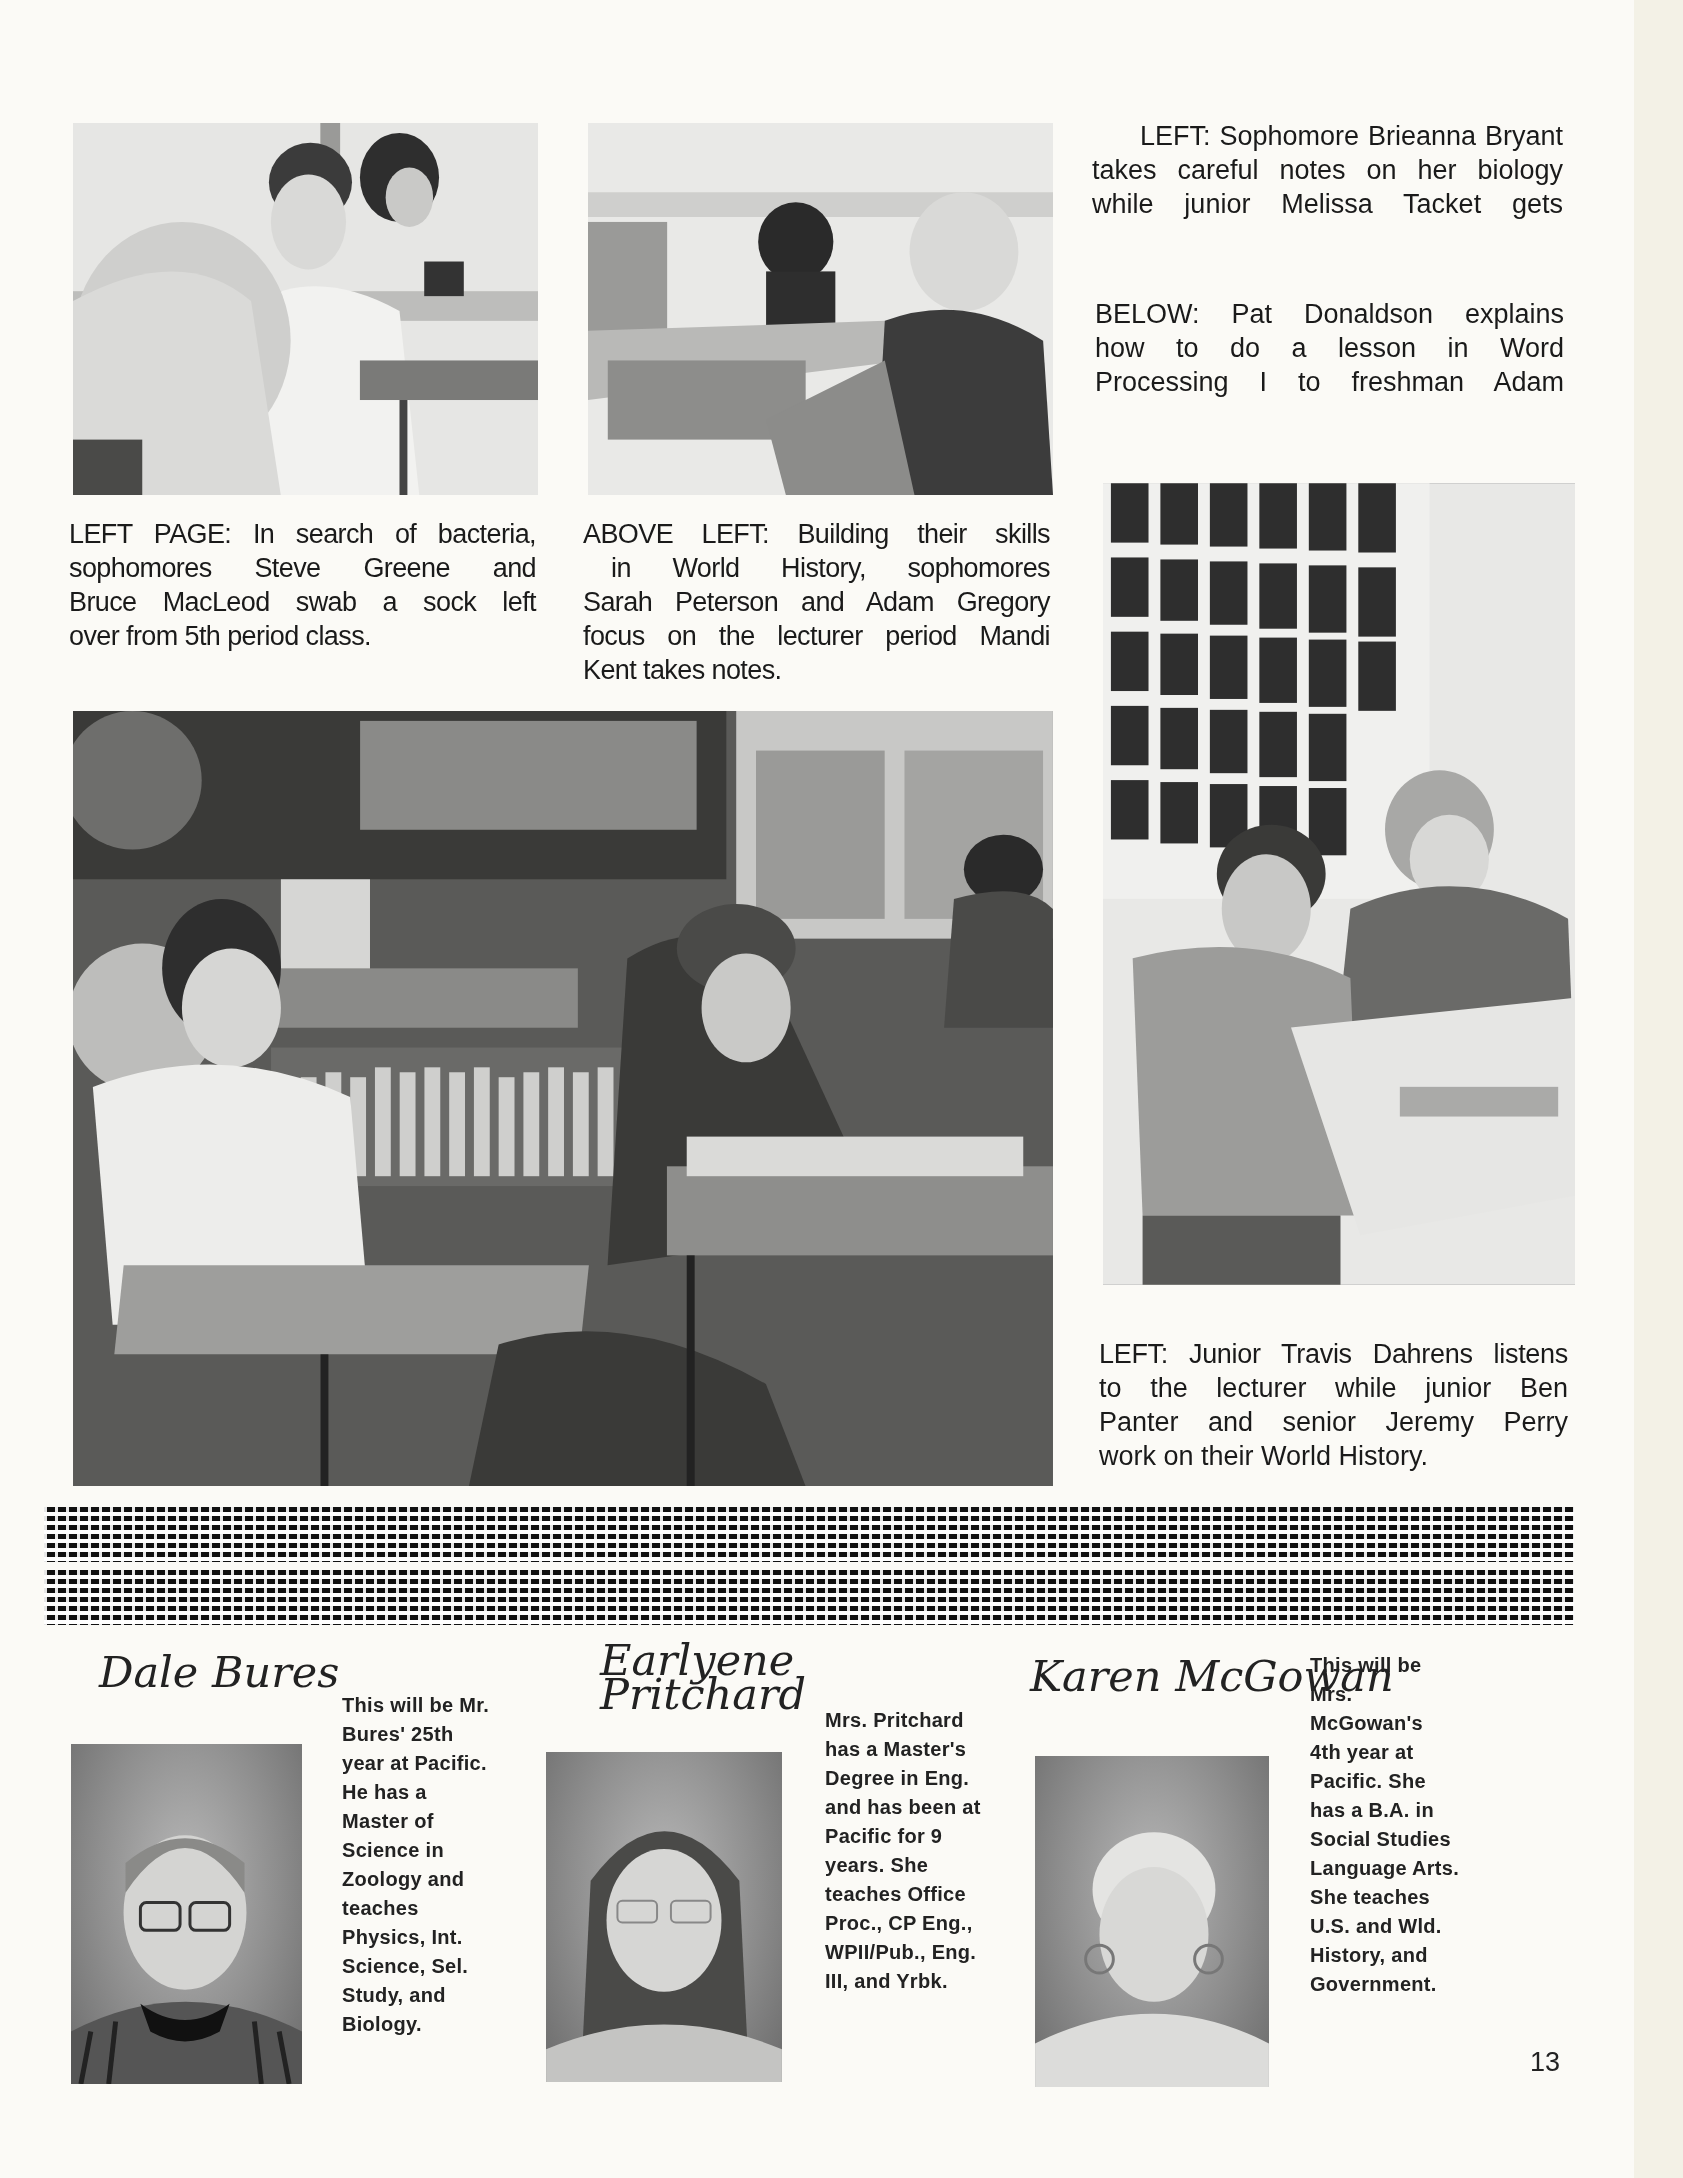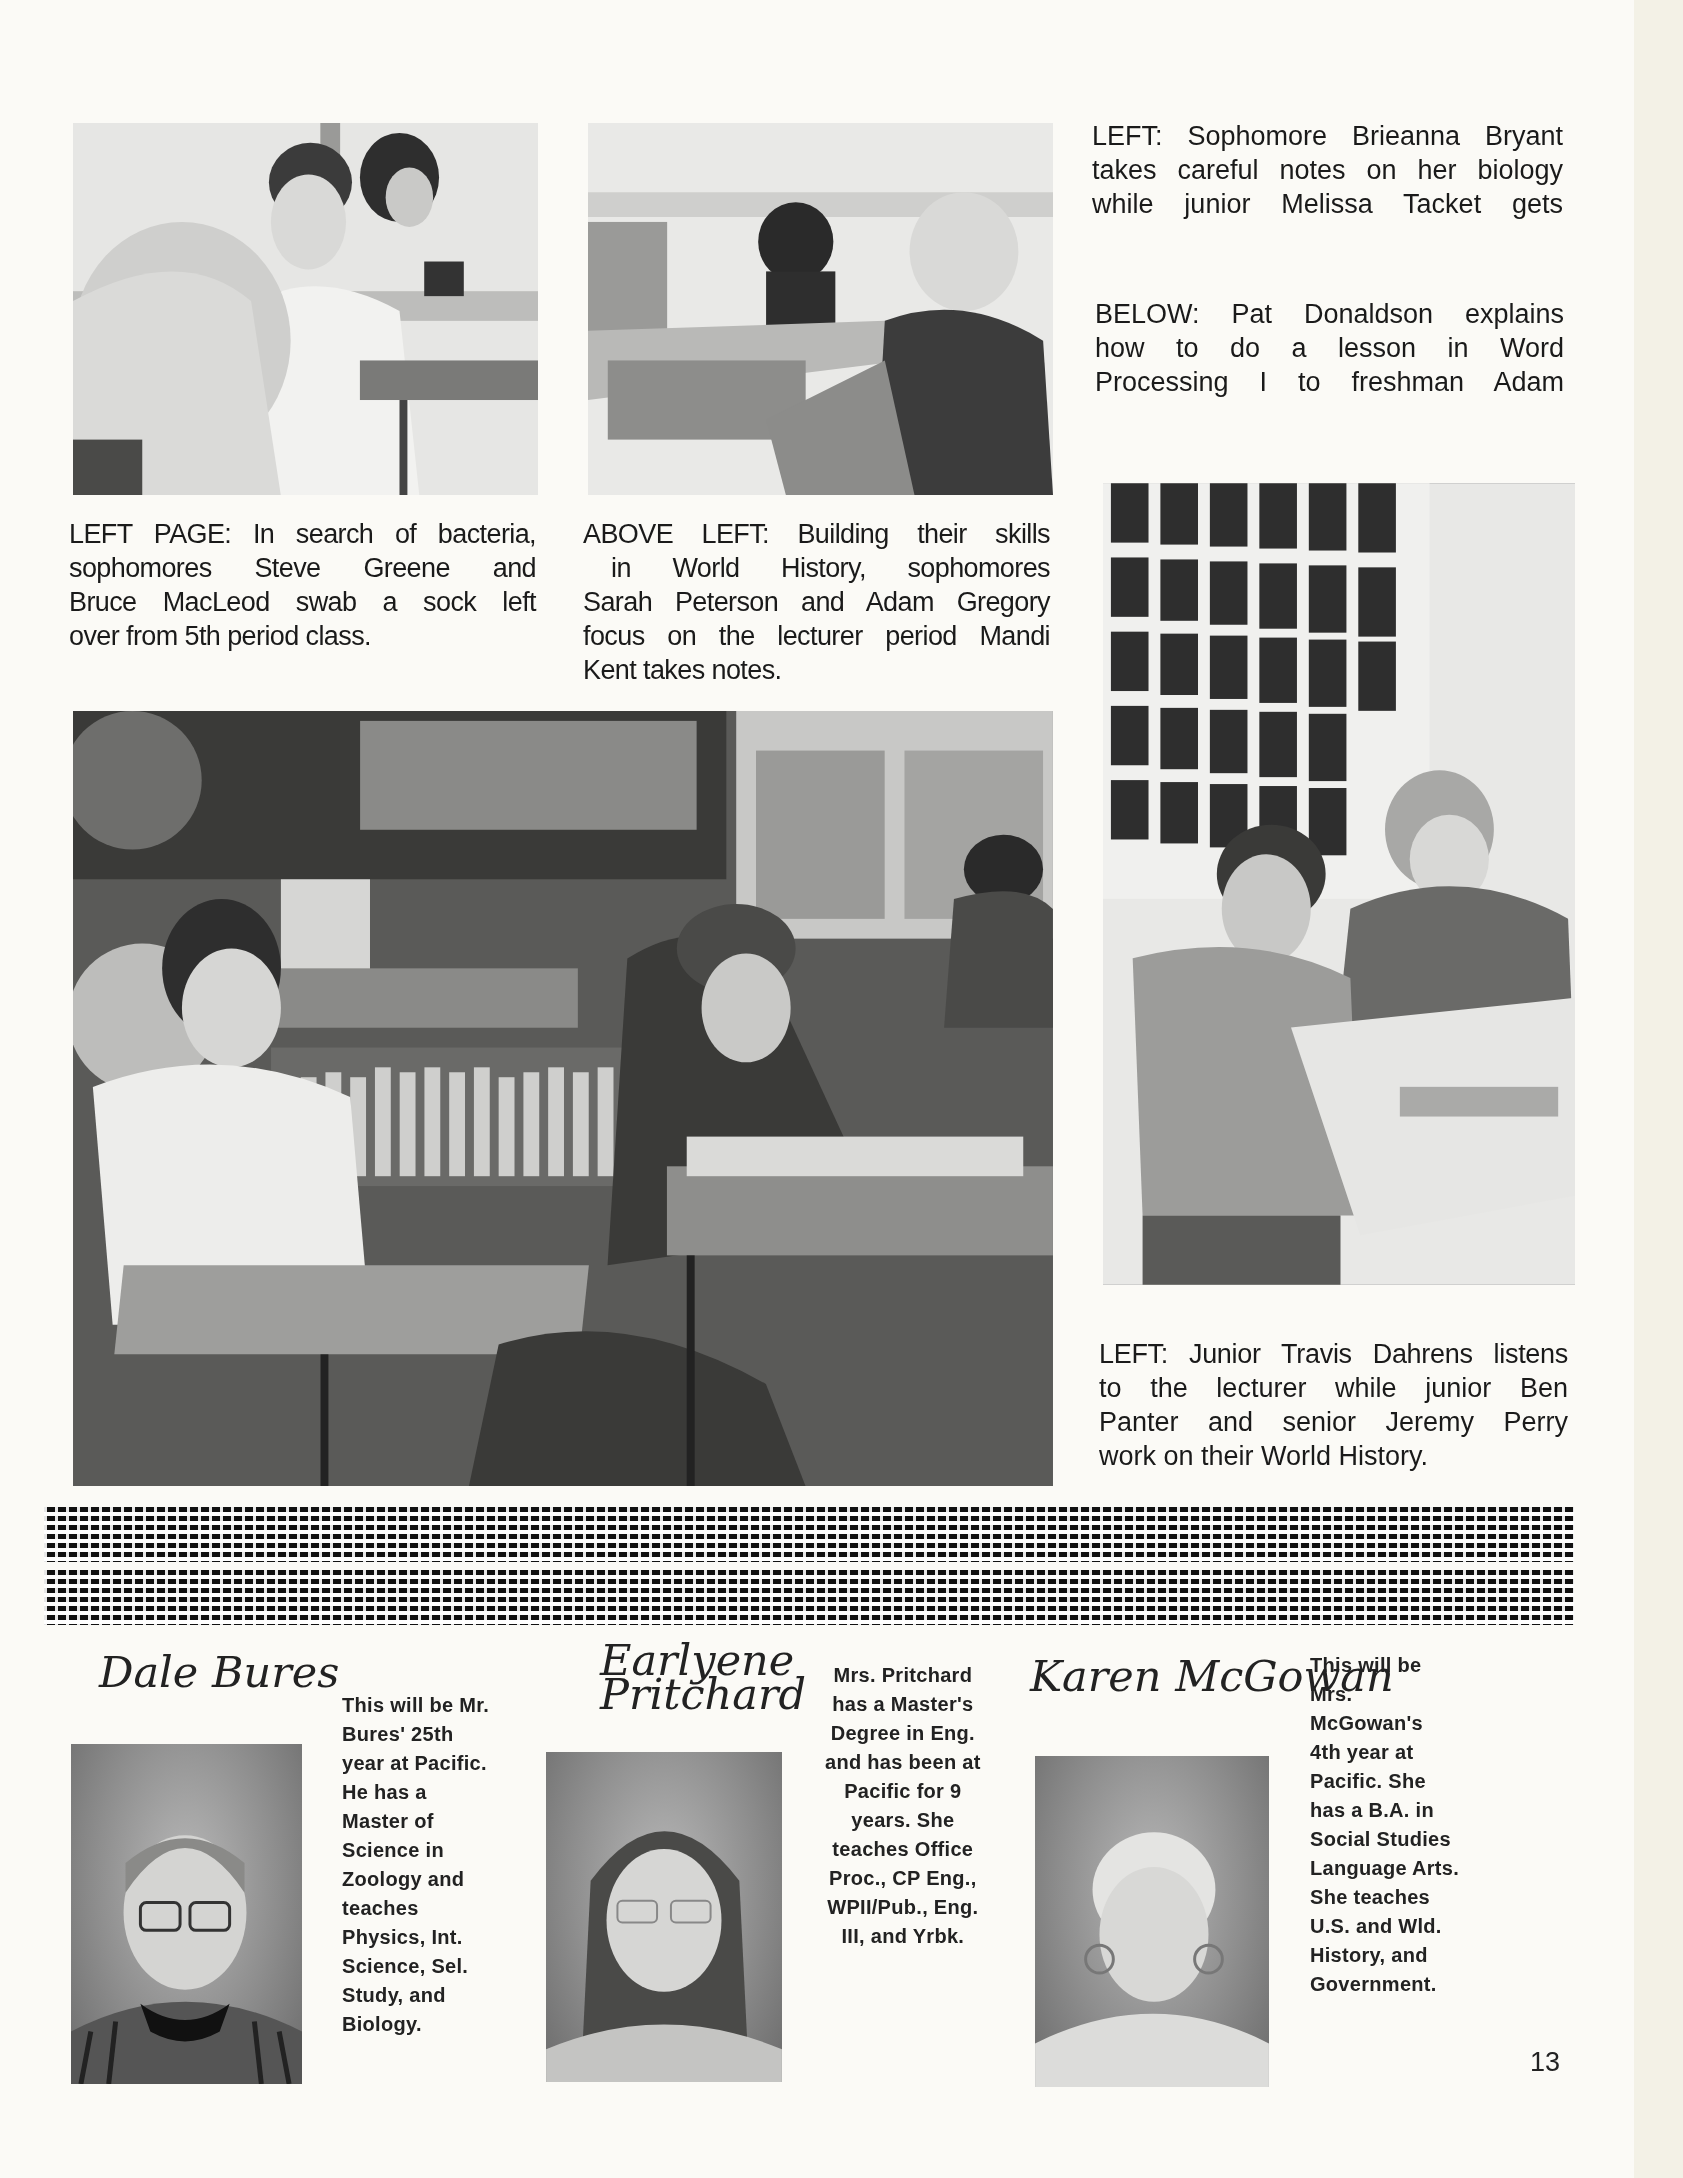--- a/index.html
+++ b/index.html
@@ -75,7 +75,7 @@
 </div>
 
 <div class="caption" style="left:1092px; top:119px; width:471px;">
-  <div style="text-align-last:justify;">LEFT:  Sophomore Brieanna Bryant</div>
+  <div style="text-align-last:justify;margin-left:48px;">LEFT:  Sophomore Brieanna Bryant</div>
   <div style="text-align-last:justify;">takes careful notes on her biology</div>
   <div style="text-align-last:justify;">while junior Melissa Tacket gets</div>
 </div>

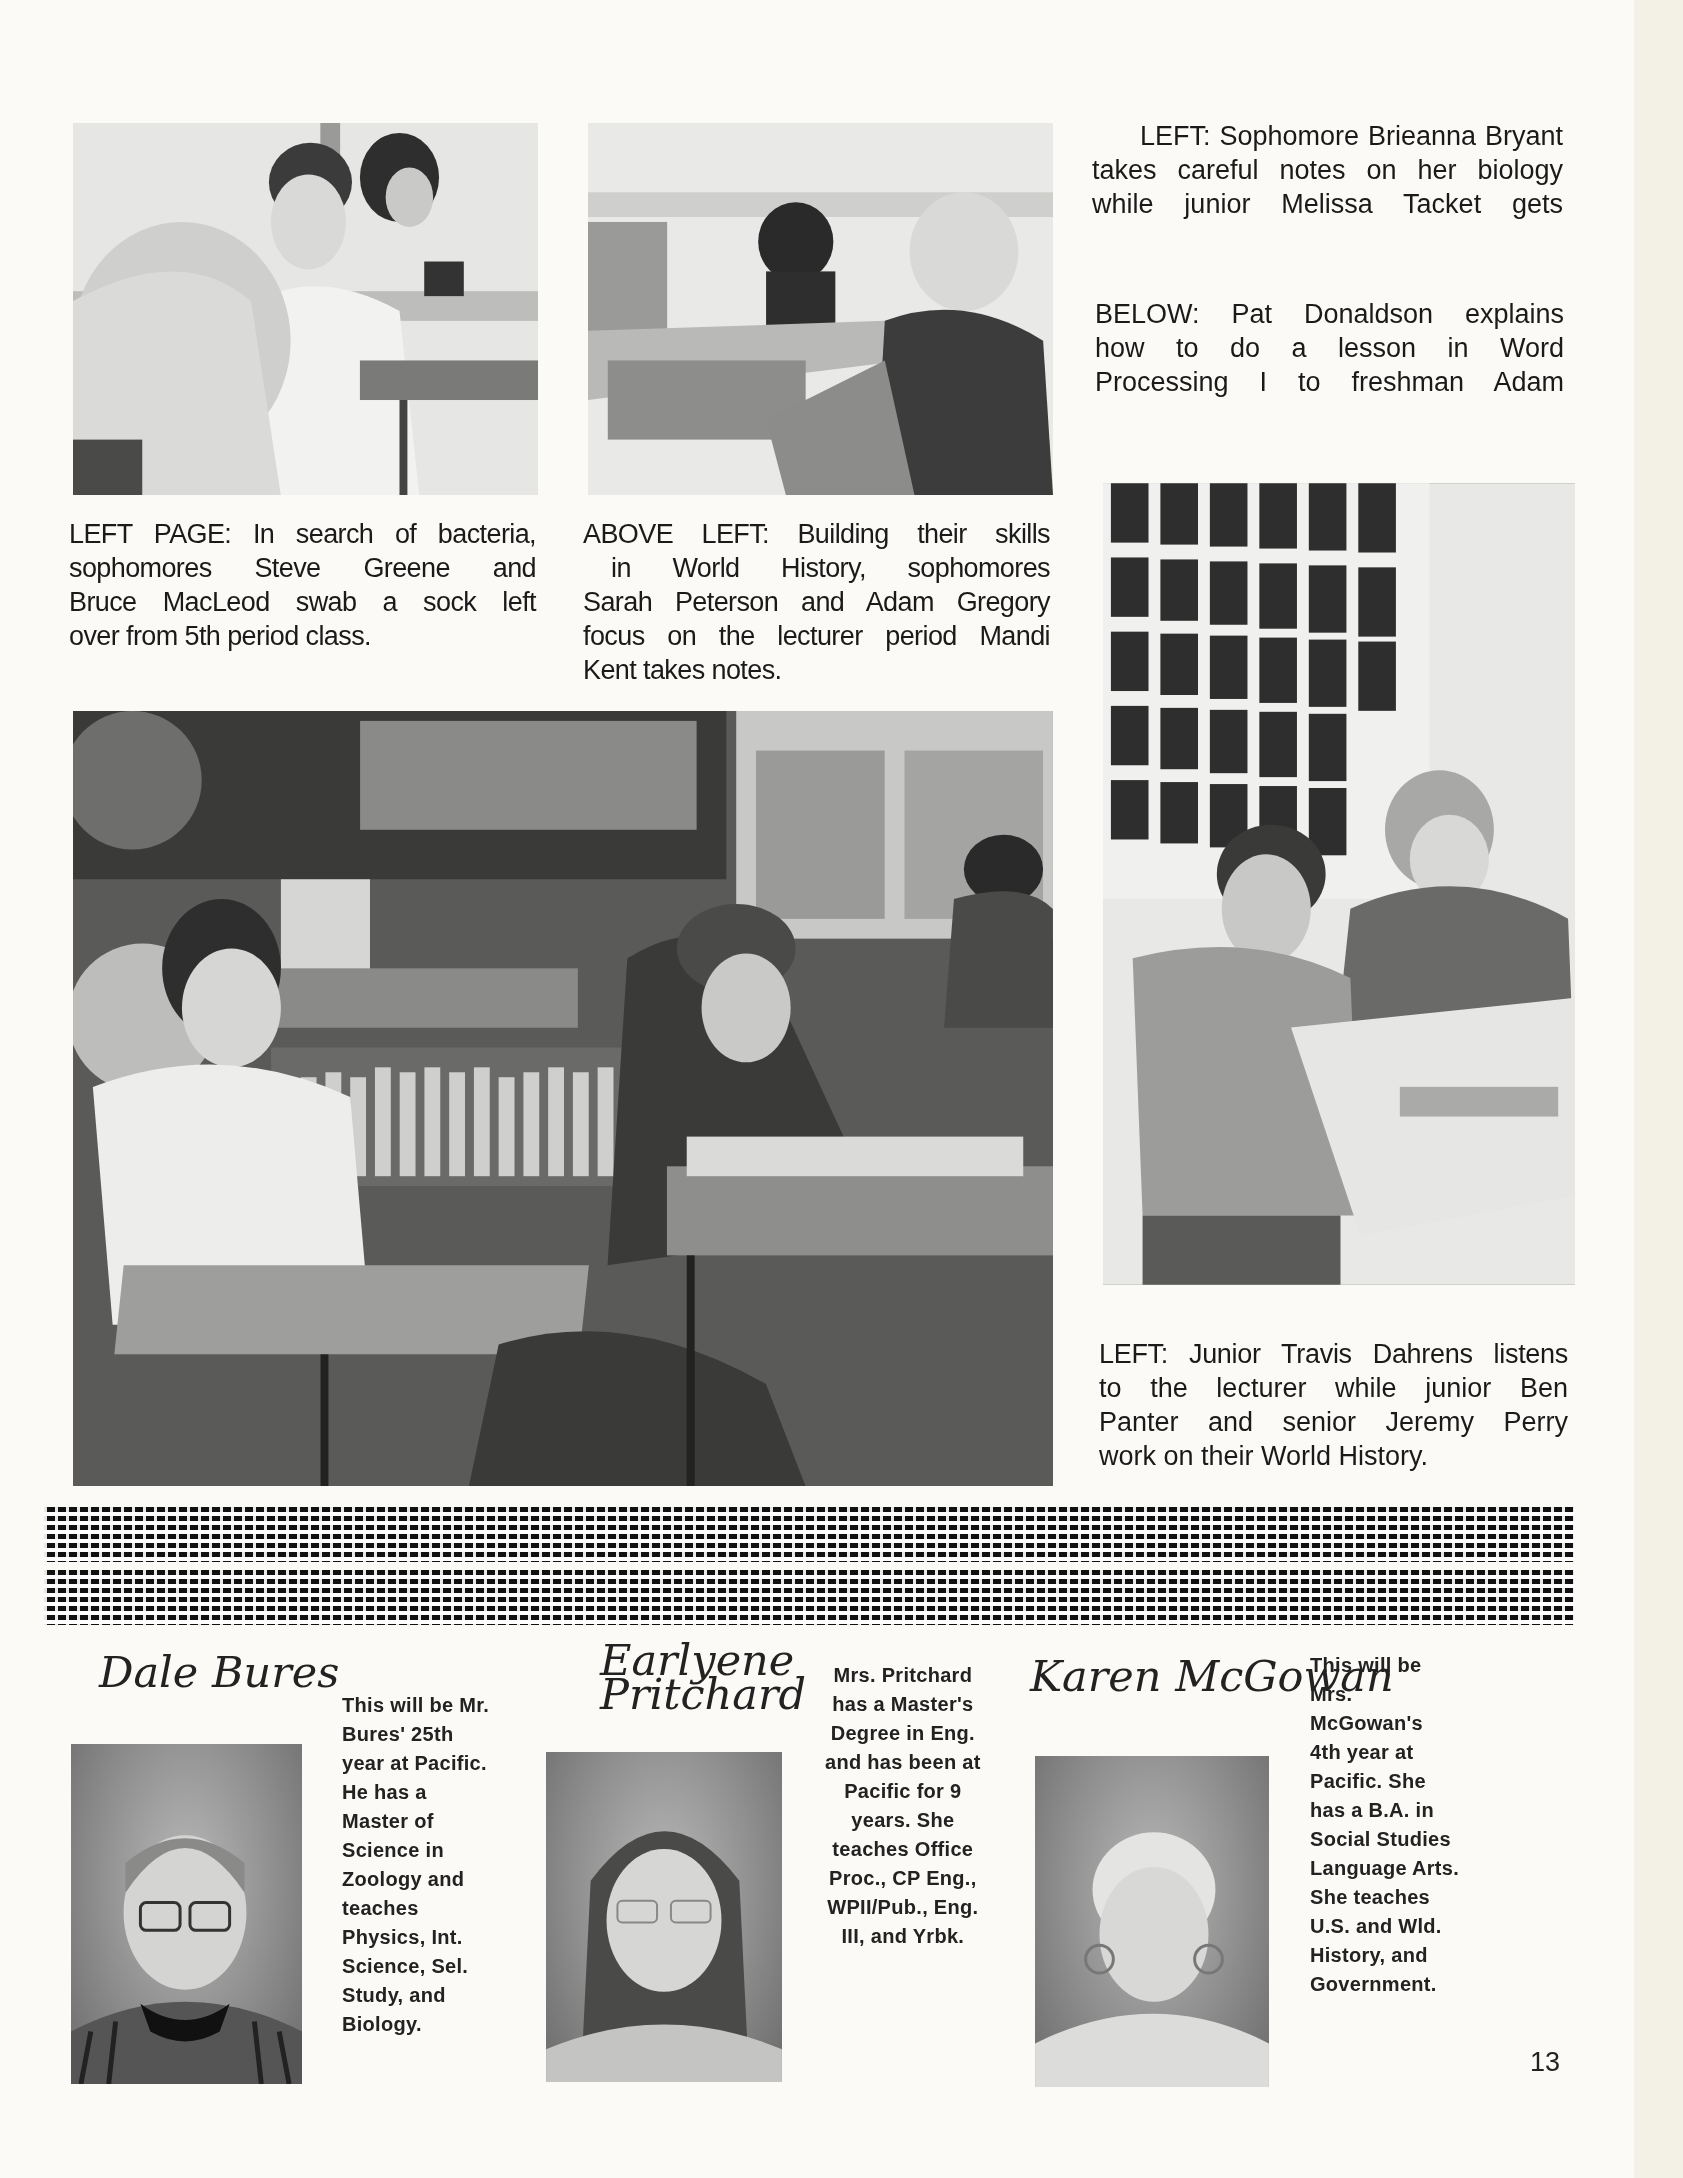--- a/index.html
+++ b/index.html
@@ -235,7 +235,7 @@
     <path d="M0 333 L0 300 Q119 250 238 300 L238 333 Z" fill="#c4c4c2"></path>
   </svg>
 </div>
-<div class="bio" style="left:825px; top:1661px;text-align:center;">
+<div class="bio" style="left:825px; top:1706px;">
   <div>Mrs. Pritchard</div>
   <div>has a Master's</div>
   <div>Degree in Eng.</div>

